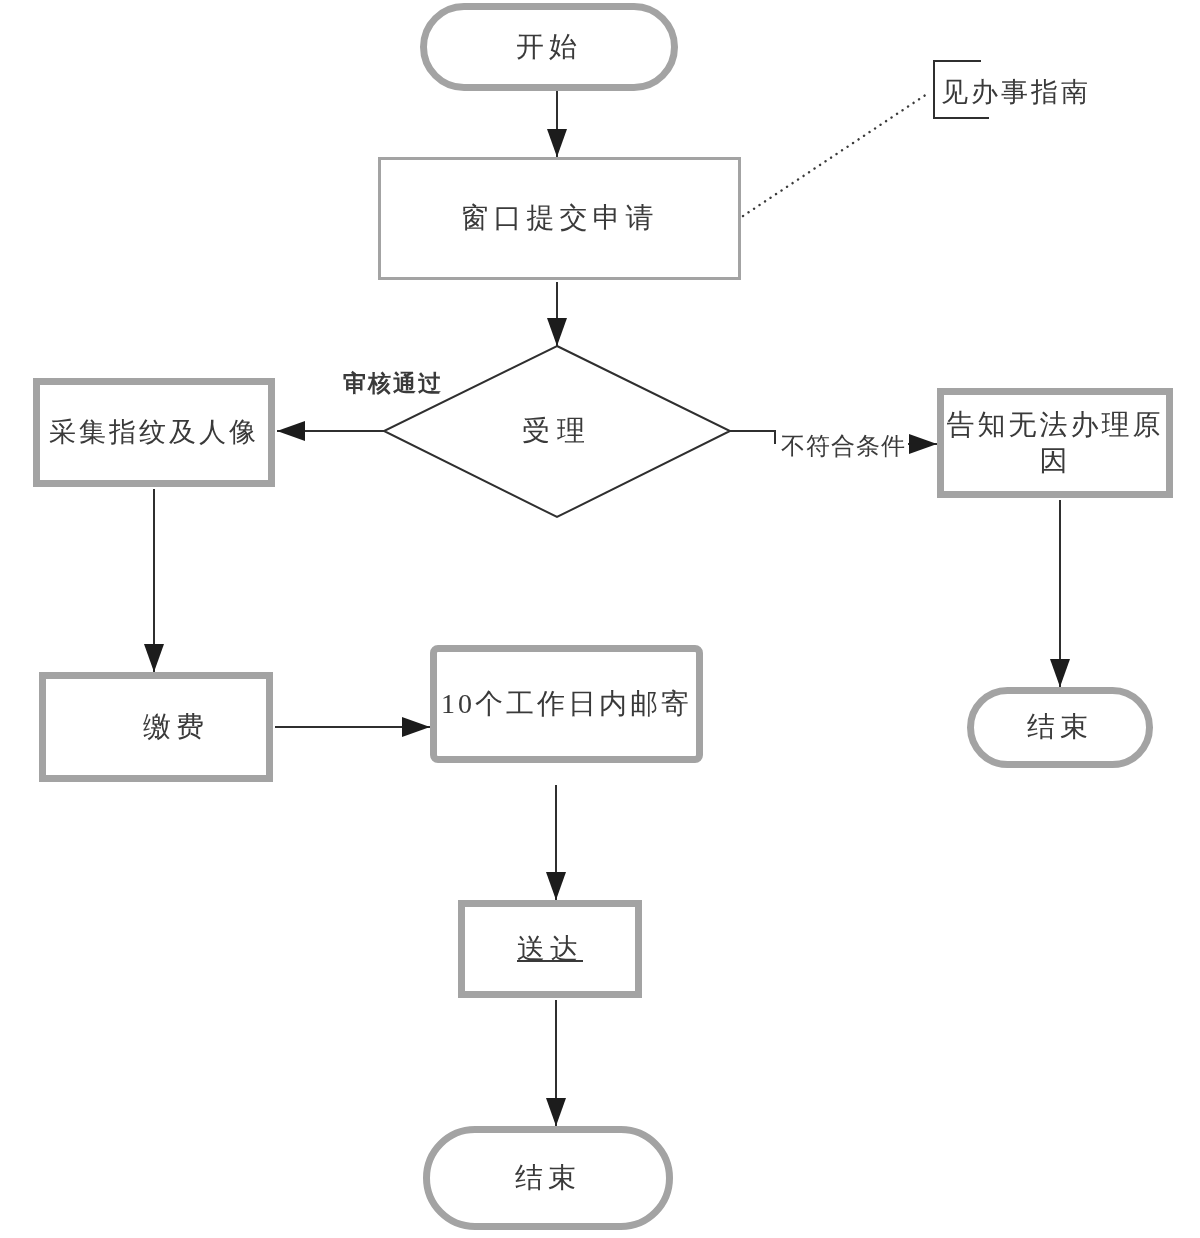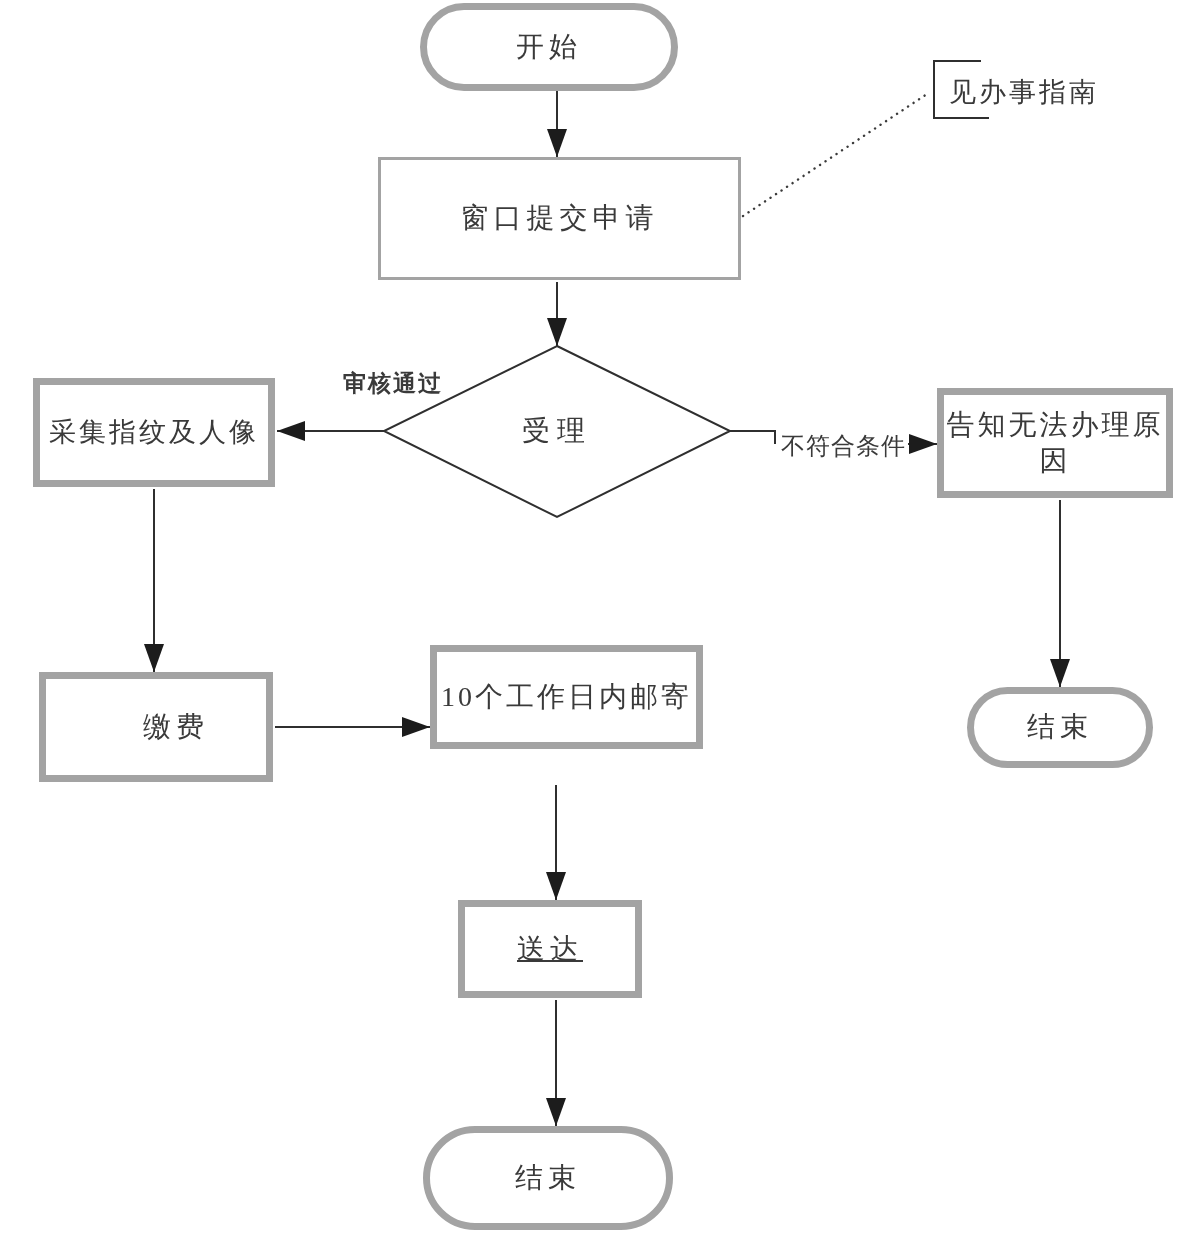--- a/index.html
+++ b/index.html
@@ -65,7 +65,7 @@
     <span class="inner">窗口提交申请</span>
   </div>
 
-  <div class="annotation-text" style="left:941px;top:74px;margin-left:8px;">见办事指南</div>
+  <div class="annotation-text" style="left:941px;top:74px;">见办事指南</div>
 
   <div class="node noborder" style="left:492px;top:405px;width:130px;height:52px;">
     <span class="inner" style="letter-spacing:7px;">受理</span>

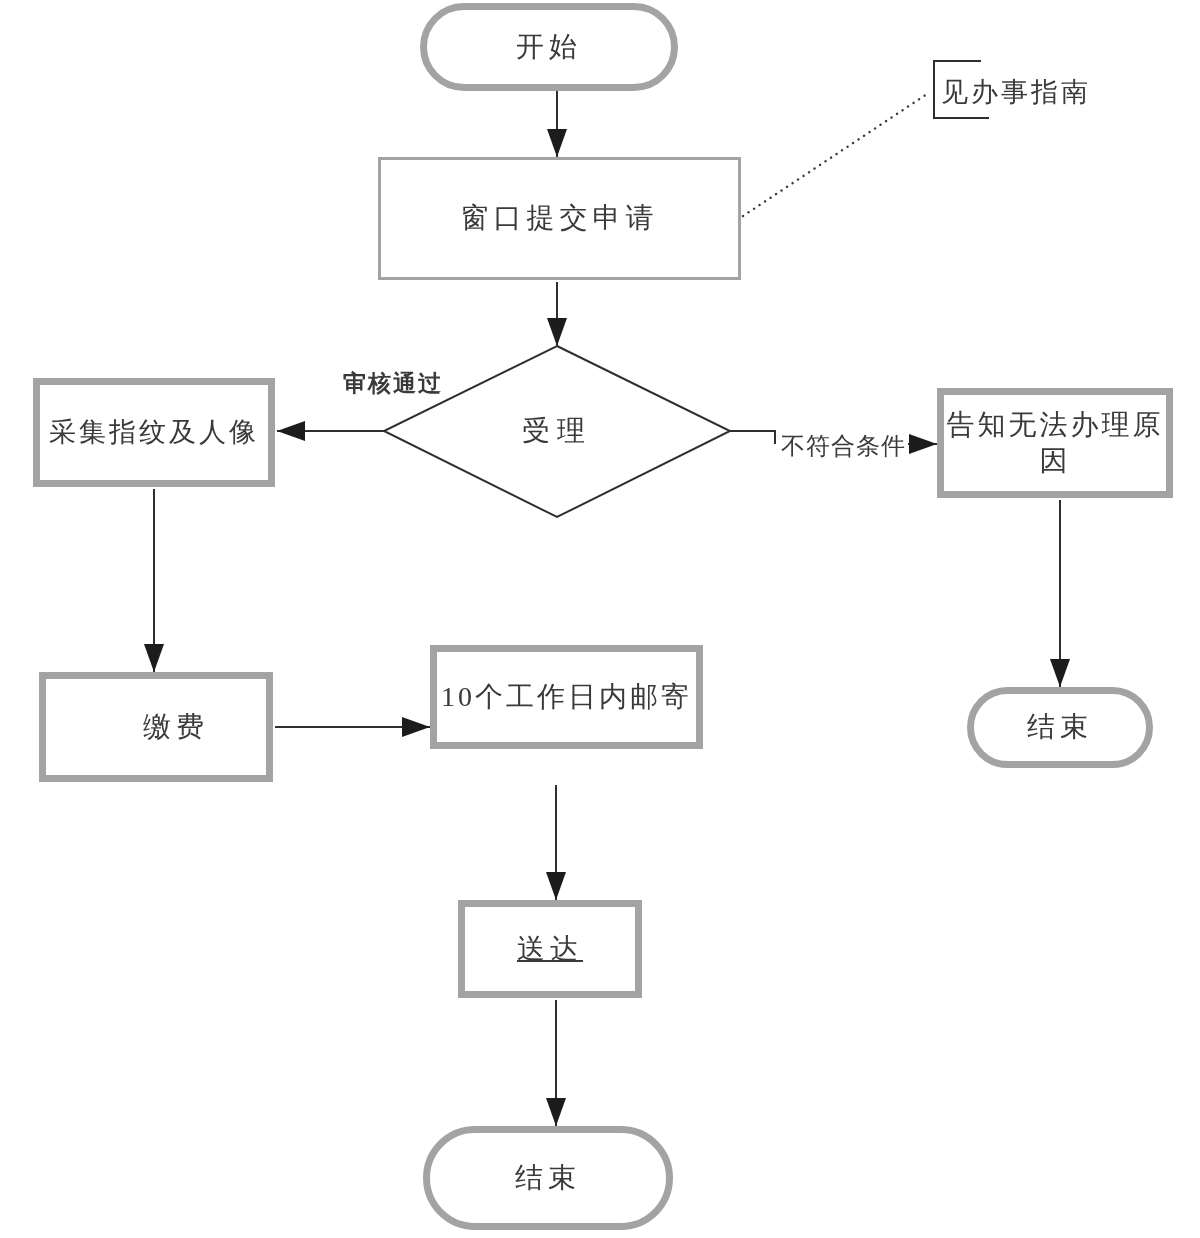--- a/index.html
+++ b/index.html
@@ -90,7 +90,7 @@
     <span class="inner">缴费</span>
   </div>
 
-  <div class="node" style="left:430px;top:645px;width:273px;height:104px;">
+  <div class="node" style="left:430px;top:645px;width:273px;height:118px;border-radius:8px;">
     <span class="inner wrap2">
       <div>10个工作日内邮寄</div>
     </span>

